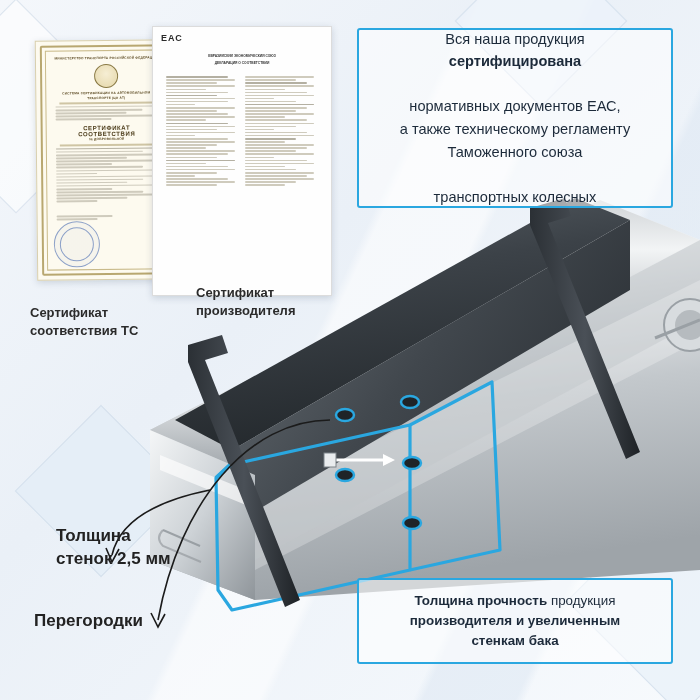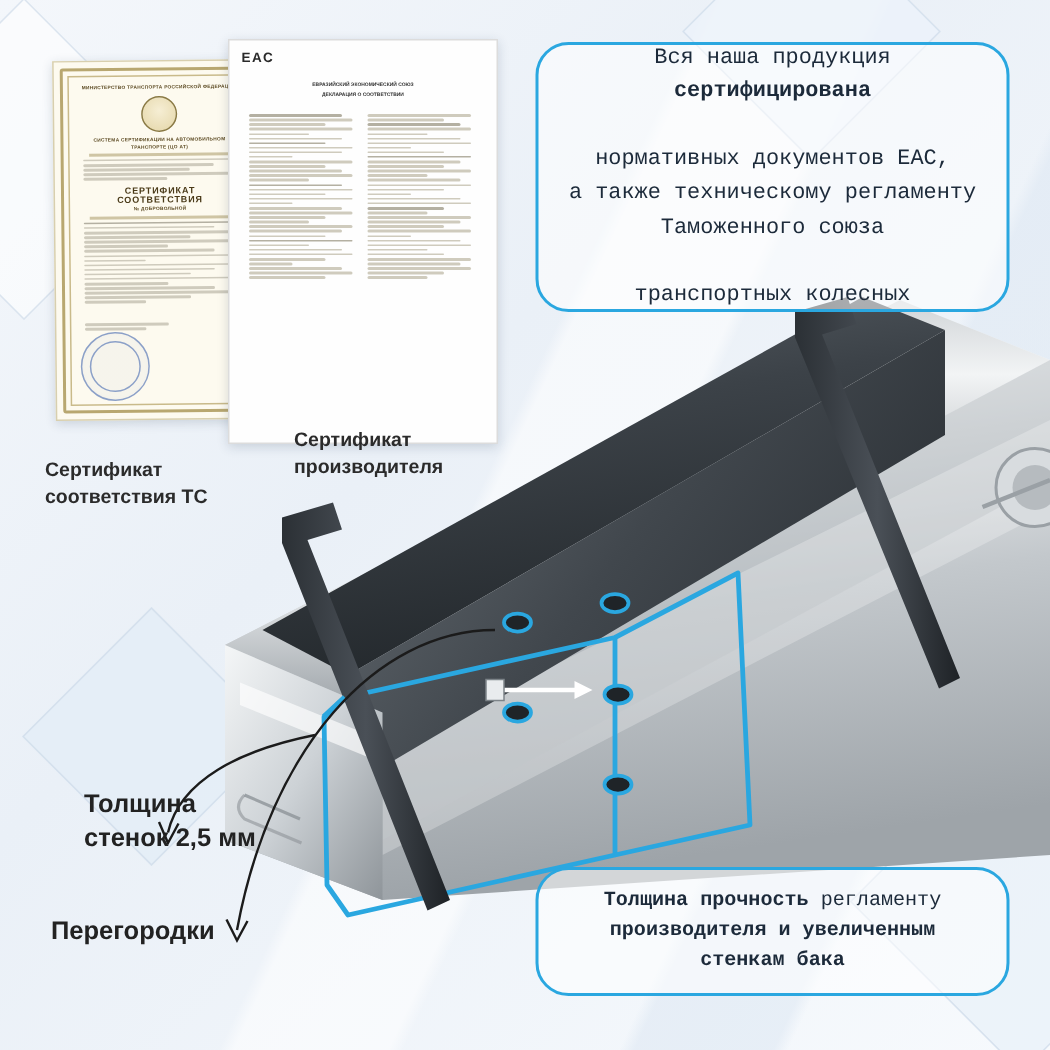--- a/index.html
+++ b/index.html
@@ -168,10 +168,9 @@
   .callout {
     position: absolute;
     border: 2px solid #2aa7e0;
-    border-radius: 22px;
+    border-radius: 3px;
     background: rgba(255,255,255,0.55);
     box-sizing: border-box;
-    font-family: Liberation Mono, monospace;
   }
   .callout-top {
     left: 357px; top: 28px;

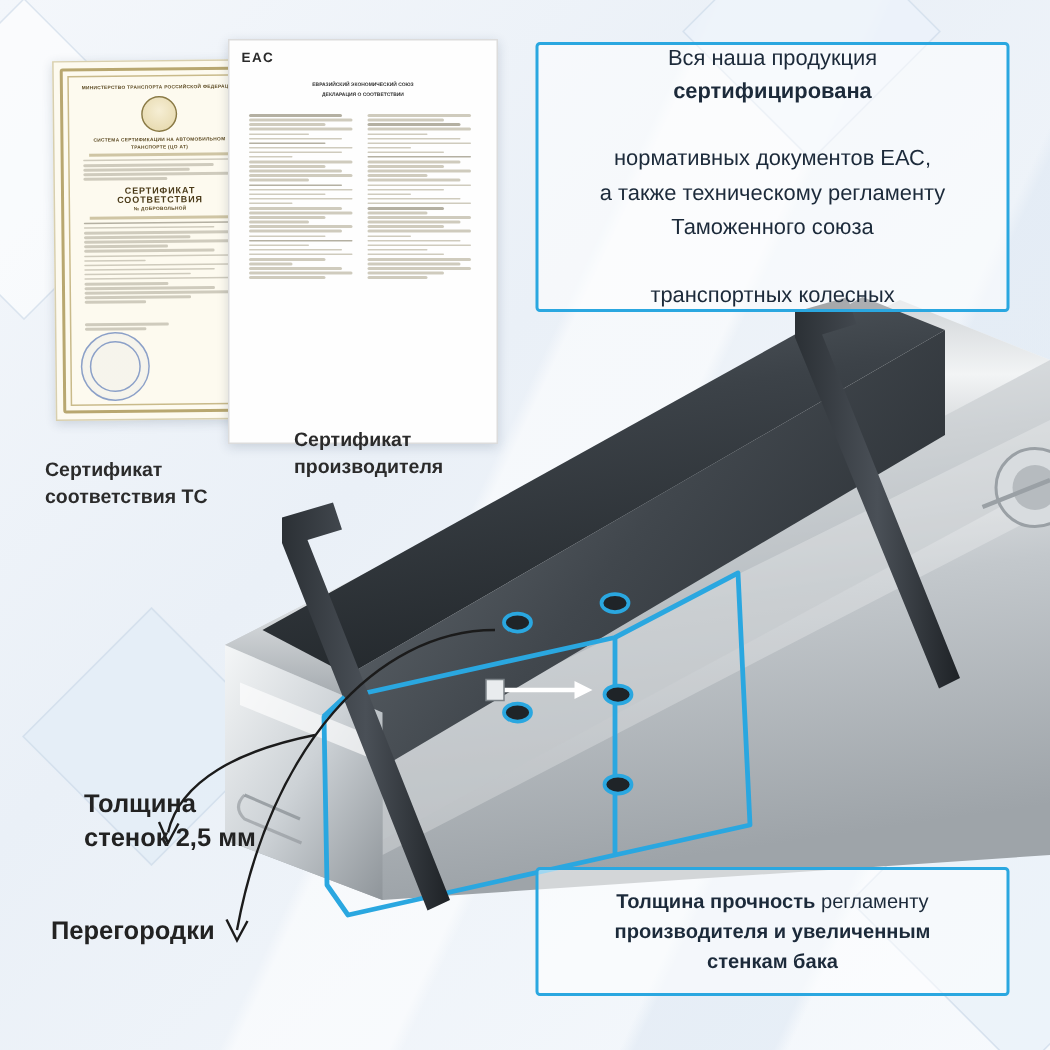--- a/index.html
+++ b/index.html
@@ -492,7 +492,7 @@
 
   <div class="callout callout-bottom">
     <div class="txt">
-      <span>Толщина прочность</span><span class="reg"> регламенту</span><br>
+      <span>Толщина прочность</span><span class="reg"> продукция</span><br>
       <span>производителя и увеличенным</span><br>
       <span>стенкам бака</span>
     </div>

